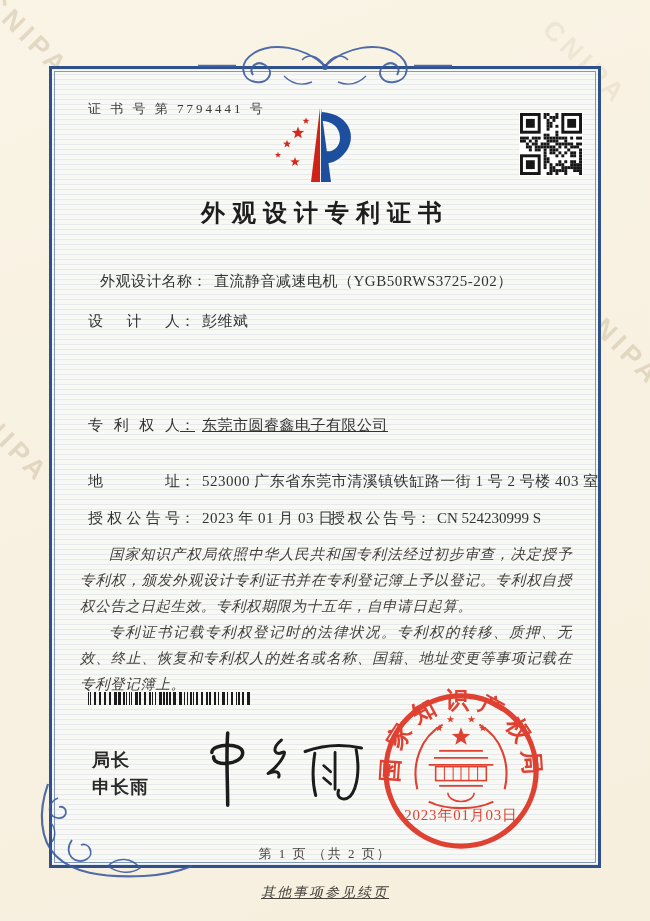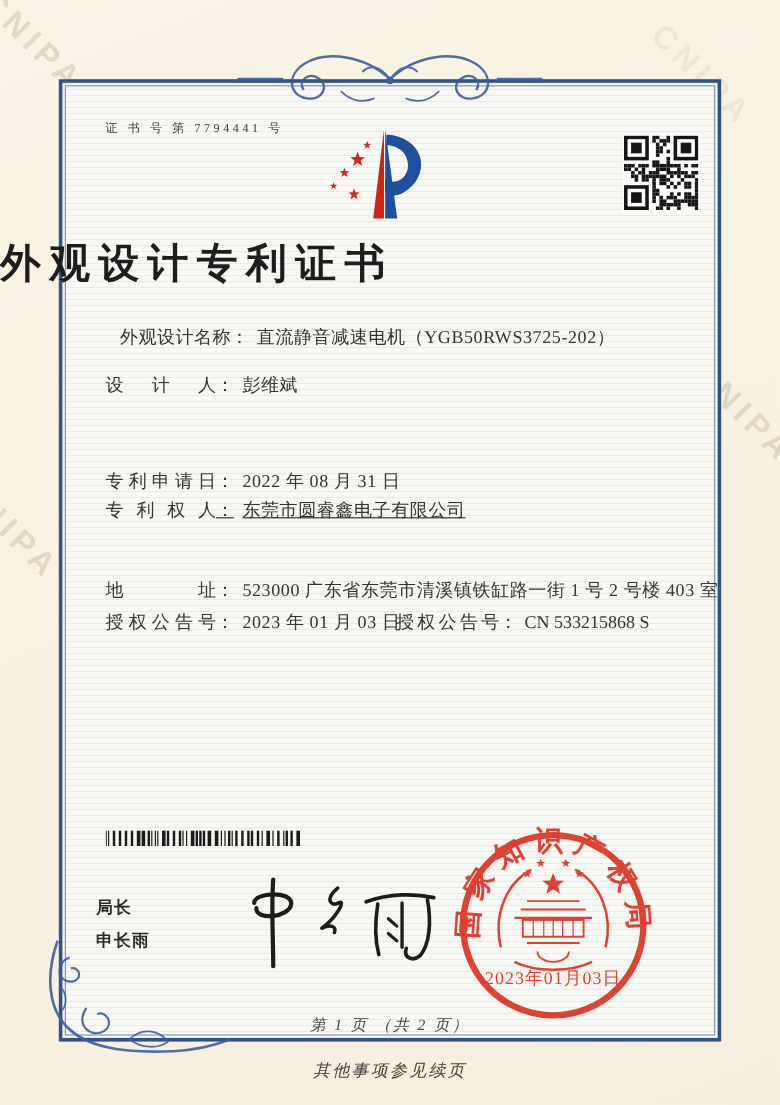--- a/index.html
+++ b/index.html
@@ -34,7 +34,7 @@
 
   
   .cert-no {
-    position:absolute; left:88px; top:100px; font-size:10px; letter-spacing:3px; color:#3a3a3a;
+    position:absolute; left:88px; top:100px; font-size:13px; letter-spacing:3px; color:#3a3a3a;
   }
   .logo { position:absolute; left:268px; top:102px; width:110px; height:90px; }
   .qr { position:absolute; left:519px; top:112px; width:64px; height:64px; background:#fff; padding:1px; }

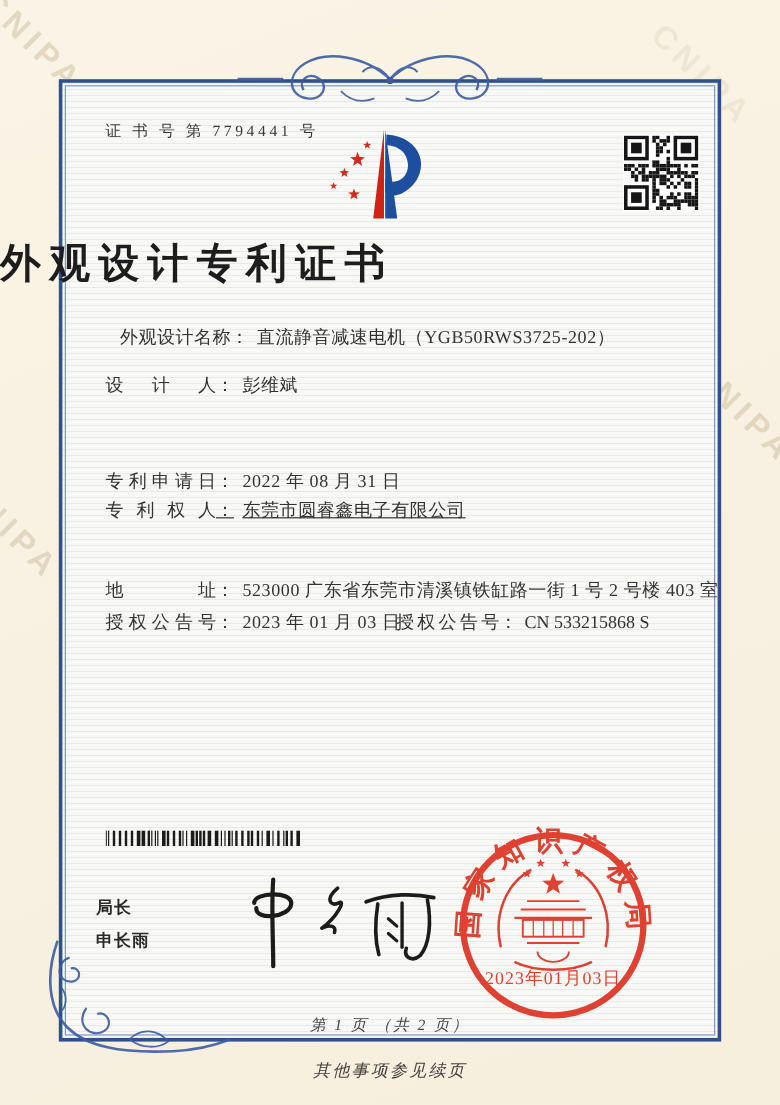--- a/index.html
+++ b/index.html
@@ -40,8 +40,8 @@
   .qr { position:absolute; left:519px; top:112px; width:64px; height:64px; background:#fff; padding:1px; }
 
   .title {
-    position:absolute; left:0; top:197px; width:650px; text-align:left;
-    font-size:34px; font-weight:700; letter-spacing:7px; color:#1d1d1d;
+    position:absolute; left:0; top:197px; width:650px; text-align:center;
+    font-size:24px; font-weight:700; letter-spacing:7px; color:#1d1d1d;
   }
 
   

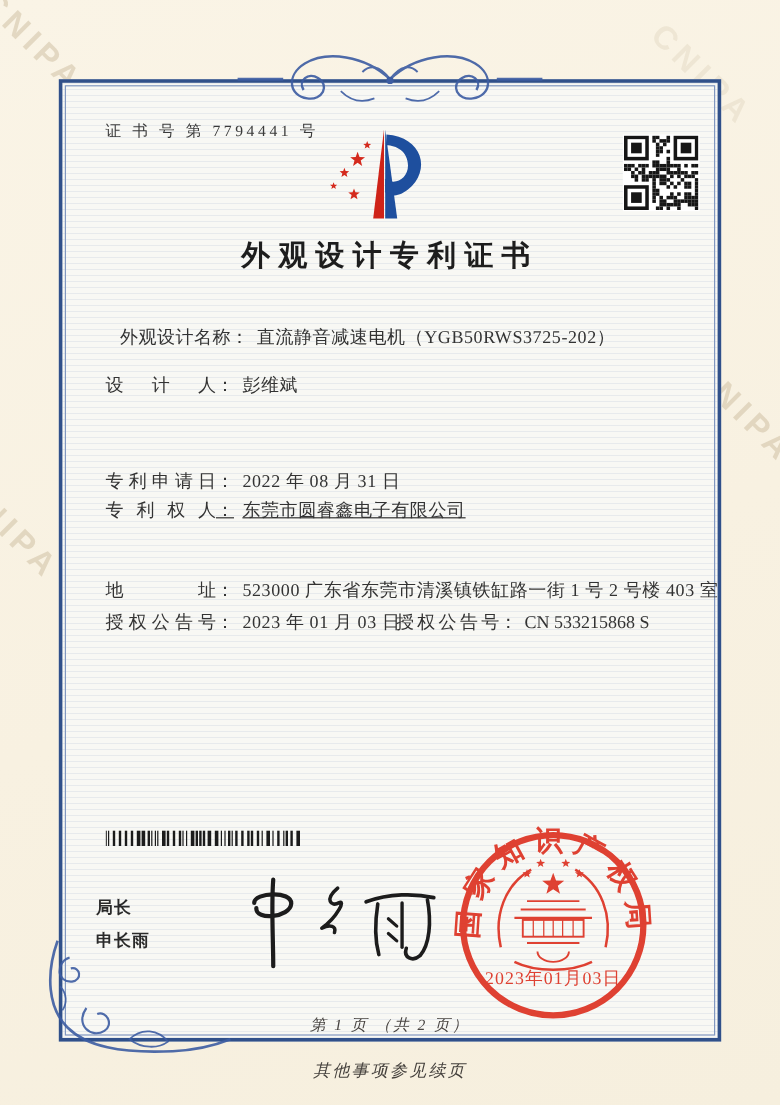--- a/index.html
+++ b/index.html
@@ -292,9 +292,6 @@
   <div class="field" style="top:312px;">
     <span class="lbl">设计人</span><span class="colon">：</span><span class="val">彭维斌</span>
   </div>
-  <div class="field" style="top:392px;">
-    <span class="lbl">专利申请日</span><span class="colon">：</span><span class="val">2022 年 08 月 31 日</span>
-  </div>
   <div class="field" style="top:416px;text-decoration:underline;">
     <span class="lbl">专利权人</span><span class="colon">：</span><span class="val">东莞市圆睿鑫电子有限公司</span>
   </div>

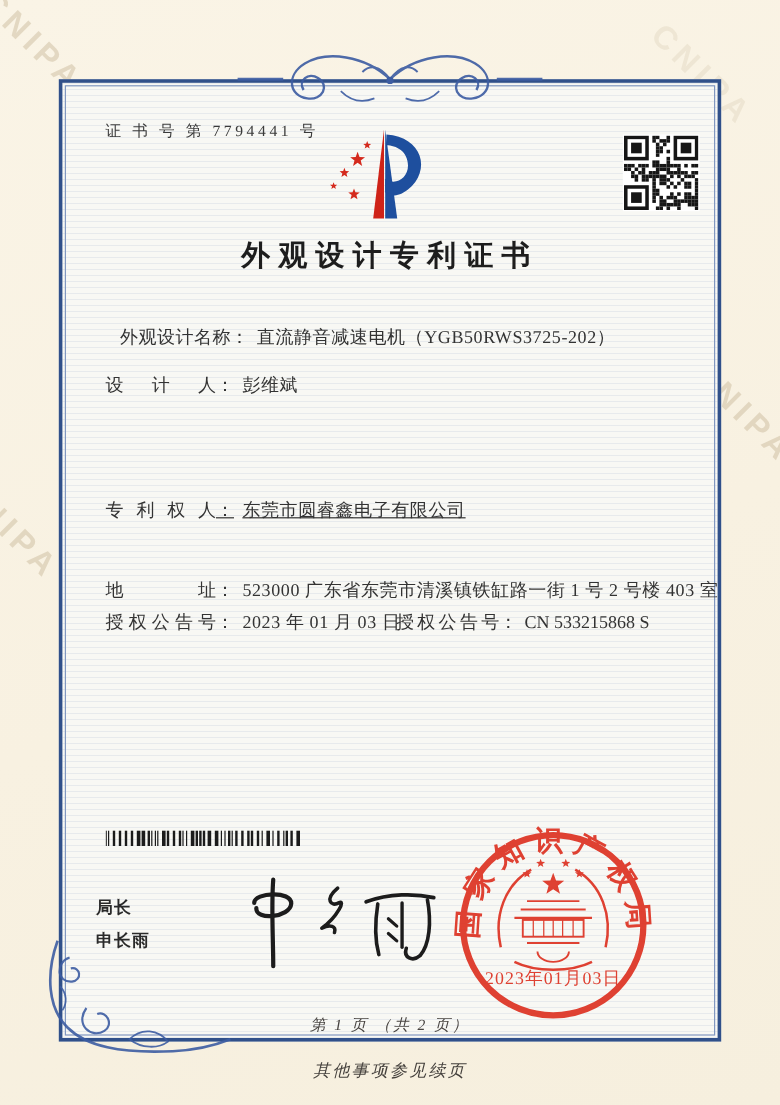--- a/index.html
+++ b/index.html
@@ -295,7 +295,7 @@
   <div class="field" style="top:416px;text-decoration:underline;">
     <span class="lbl">专利权人</span><span class="colon">：</span><span class="val">东莞市圆睿鑫电子有限公司</span>
   </div>
-  <div class="field" style="top:472px;margin-top:11px;">
+  <div class="field" style="top:472px;">
     <span class="lbl">地址</span><span class="colon">：</span><span class="val">523000 广东省东莞市清溪镇铁缸路一街 1 号 2 号楼 403 室</span>
   </div>
   <div class="field" style="top:509px;">

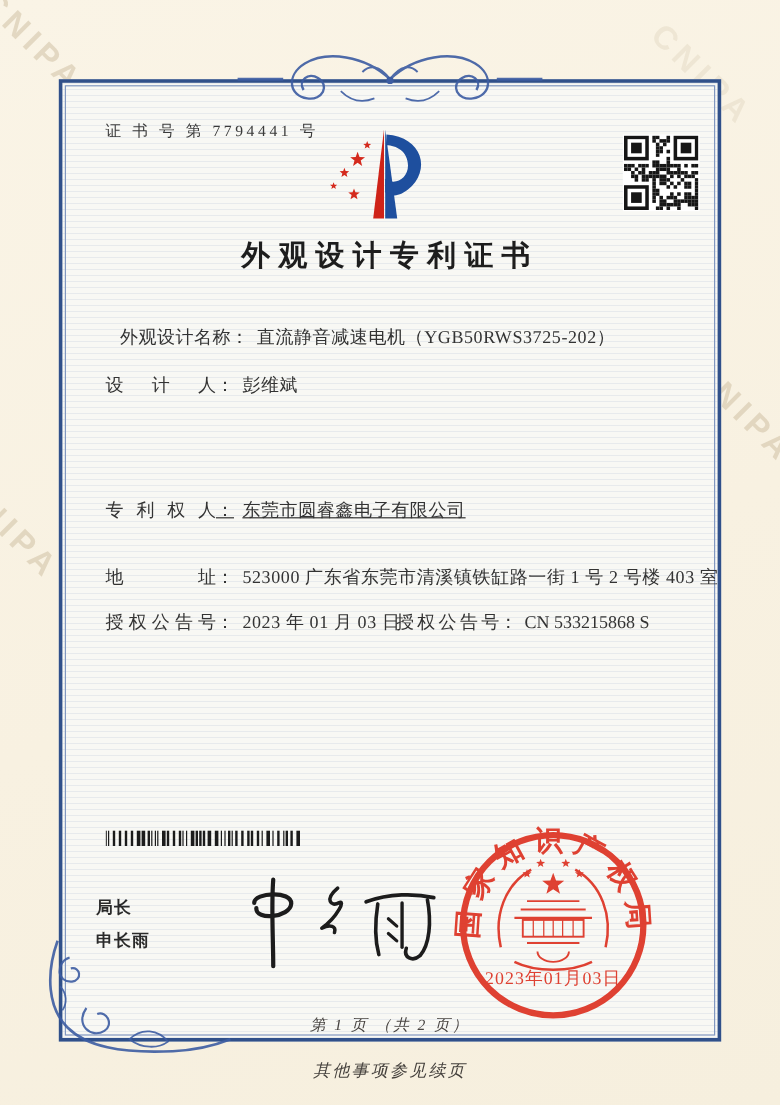--- a/index.html
+++ b/index.html
@@ -302,7 +302,7 @@
     <span class="lbl">授权公告号</span><span class="colon">：</span><span class="val">2023 年 01 月 03 日</span>
   </div>
   <div class="field2" style="top:509px;">
-    <span class="lbl">授权公告号</span><span class="colon">：</span><span class="val">CN 533215868 S</span>
+    <span class="lbl">授权公告号</span><span class="colon">：</span><span class="val">CN 524230999 S</span>
   </div>
 
 

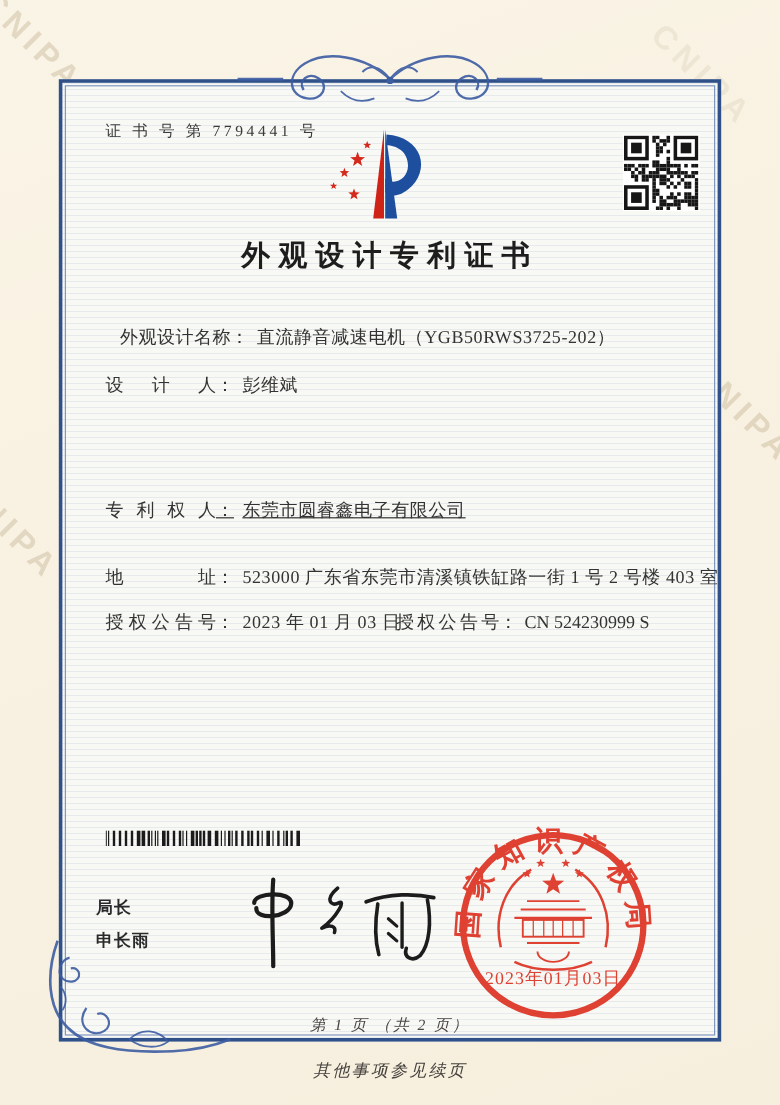--- a/index.html
+++ b/index.html
@@ -305,6 +305,10 @@
     <span class="lbl">授权公告号</span><span class="colon">：</span><span class="val">CN 524230999 S</span>
   </div>
 
+  <div class="paras">
+    <p>国家知识产权局依照中华人民共和国专利法经过初步审查，决定授予专利权，颁发外观设计专利证书并在专利登记簿上予以登记。专利权自授权公告之日起生效。专利权期限为十五年，自申请日起算。</p>
+    <p>专利证书记载专利权登记时的法律状况。专利权的转移、质押、无效、终止、恢复和专利权人的姓名或名称、国籍、地址变更等事项记载在专利登记簿上。</p>
+  </div>
 
   <svg class="barcode" id="barcode" viewBox="0 0 164 13" preserveAspectRatio="none">
       <rect x="0" y="0" width="1" height="13" fill="#1b1b1b"></rect>

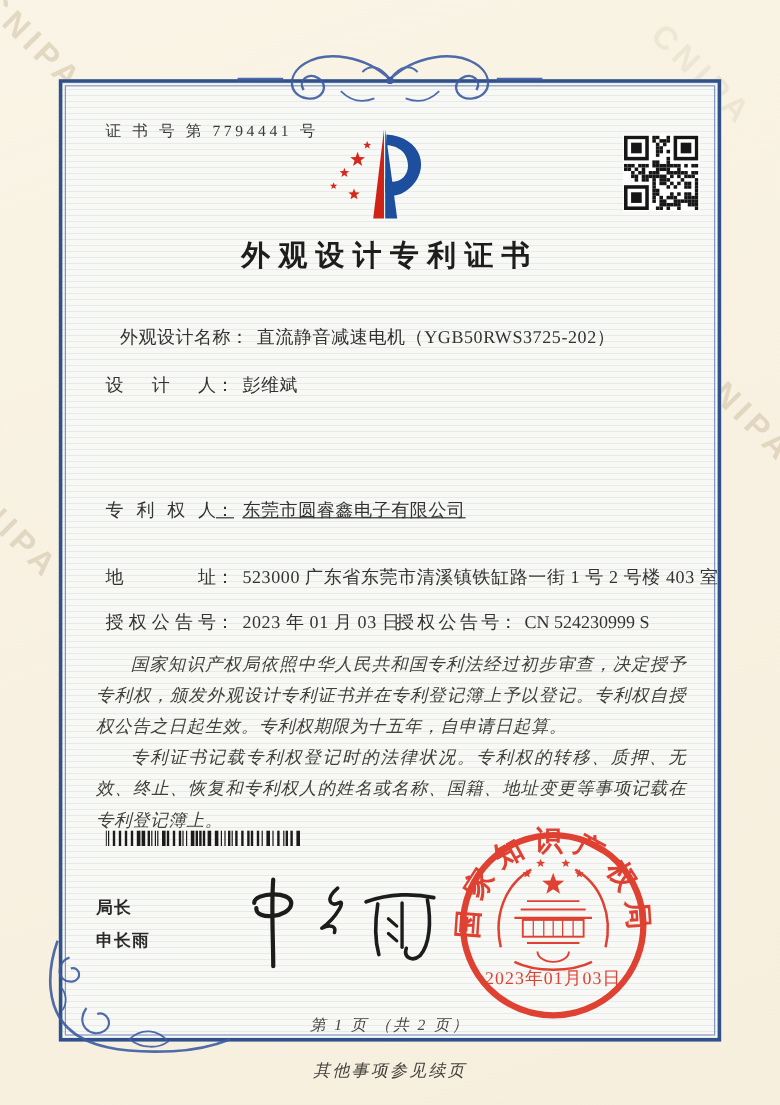--- a/index.html
+++ b/index.html
@@ -64,8 +64,8 @@
 
   .barcode { position:absolute; left:88px; top:692px; width:164px; height:13px; }
 
-  .officer { position:absolute; left:80px; font-family:"Liberation Sans","DejaVu Sans",sans-serif;
-    font-weight:600; font-size:14px; color:#2a2a2a; letter-spacing:1px; }
+  .officer { position:absolute; left:92px; font-family:"Liberation Sans","DejaVu Sans",sans-serif;
+    font-weight:600; font-size:18px; color:#2a2a2a; letter-spacing:1px; }
   .sig { position:absolute; left:183px; top:726px; width:195px; height:88px; }
 
   .seal { position:absolute; left:378px; top:688px; width:166px; height:166px; opacity:.92; }

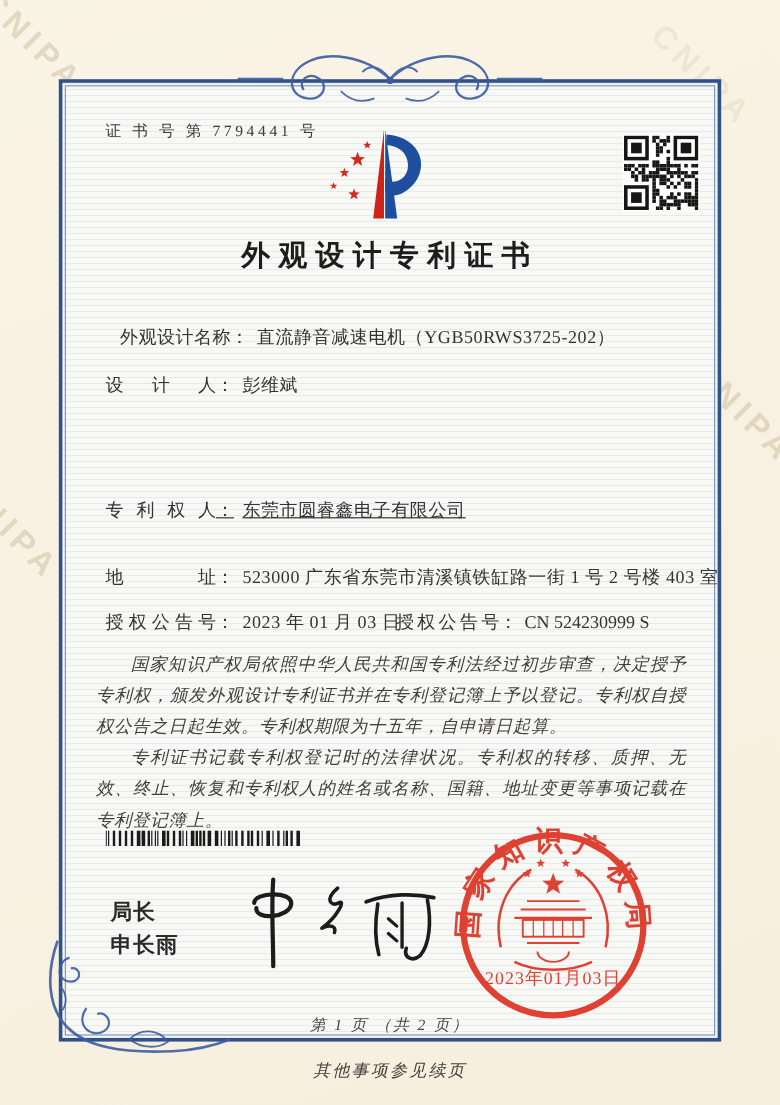--- a/index.html
+++ b/index.html
@@ -72,7 +72,7 @@
 
   .page-num {
     position:absolute; left:0; top:845px; width:650px; text-align:center;
-    font-size:13px; color:#474340; font-style:italic; letter-spacing:2px;
+    font-size:13px; color:#474340; letter-spacing:2px;
   }
   .cont-note {
     position:absolute; left:0; top:884px; width:650px; text-align:center;

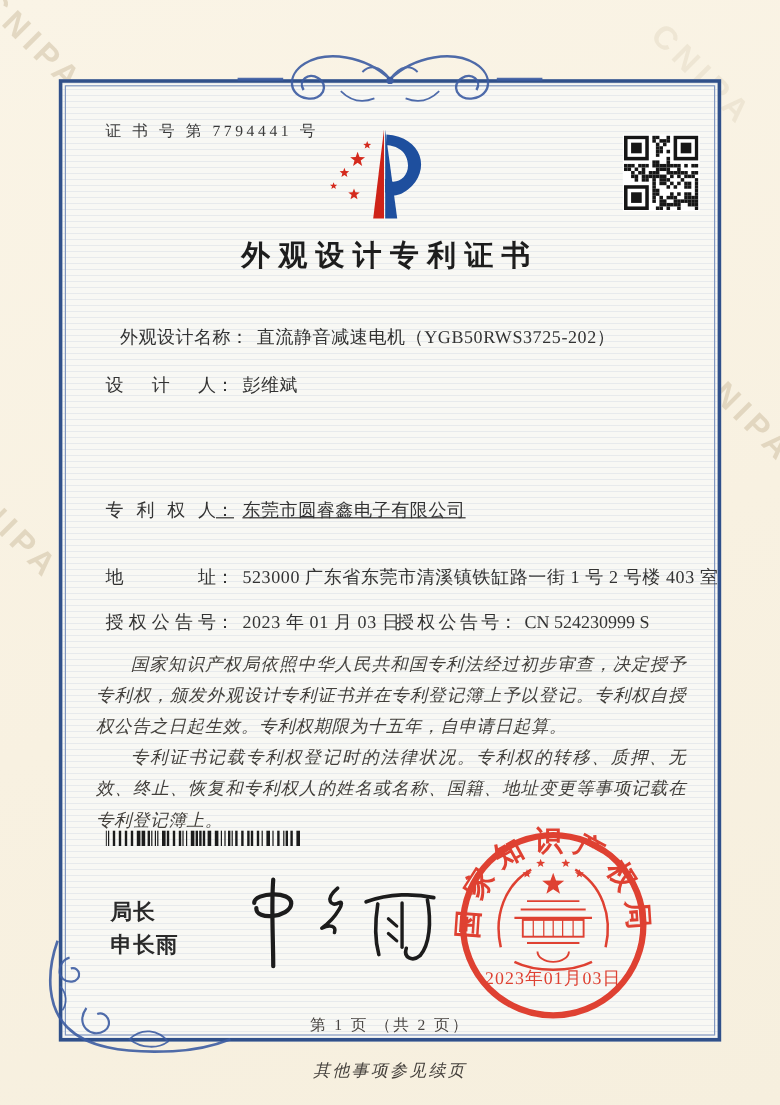--- a/index.html
+++ b/index.html
@@ -76,7 +76,7 @@
   }
   .cont-note {
     position:absolute; left:0; top:884px; width:650px; text-align:center;
-    font-size:14px; color:#45413d; font-style:italic; letter-spacing:2px;
+    font-size:14px; color:#45413d; font-style:italic; letter-spacing:2px;text-decoration:underline;
   }
 </style>
 </head>

